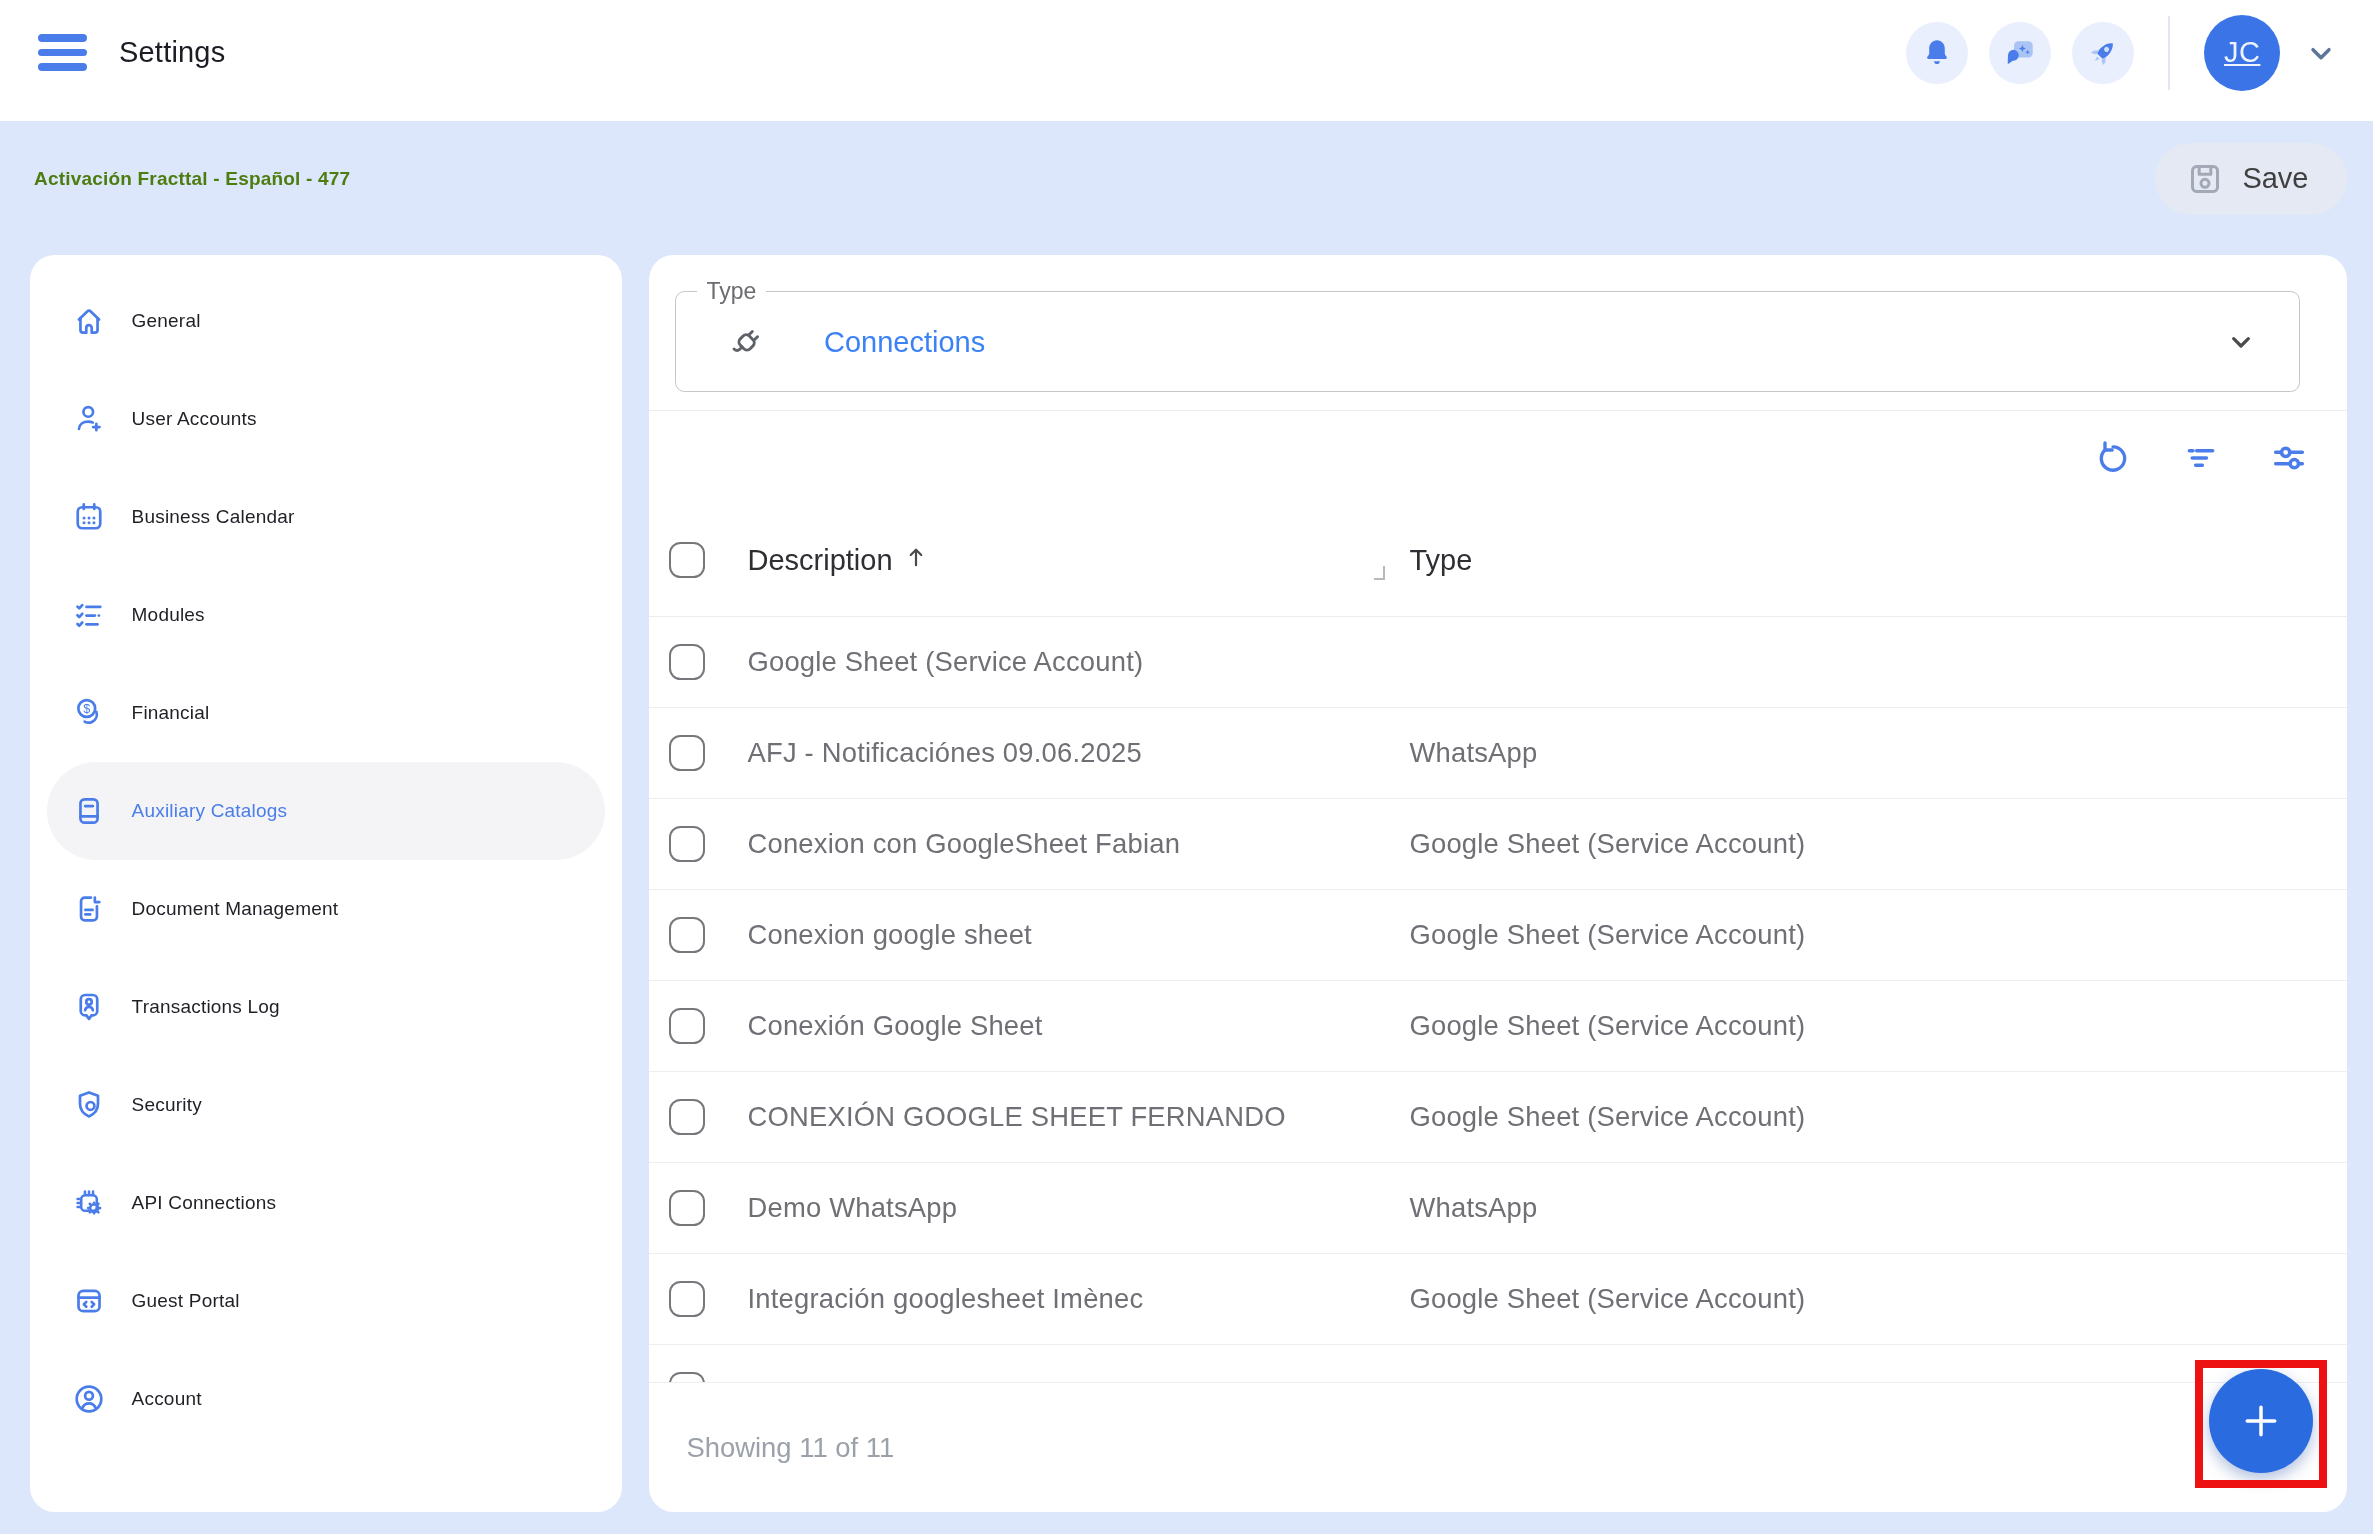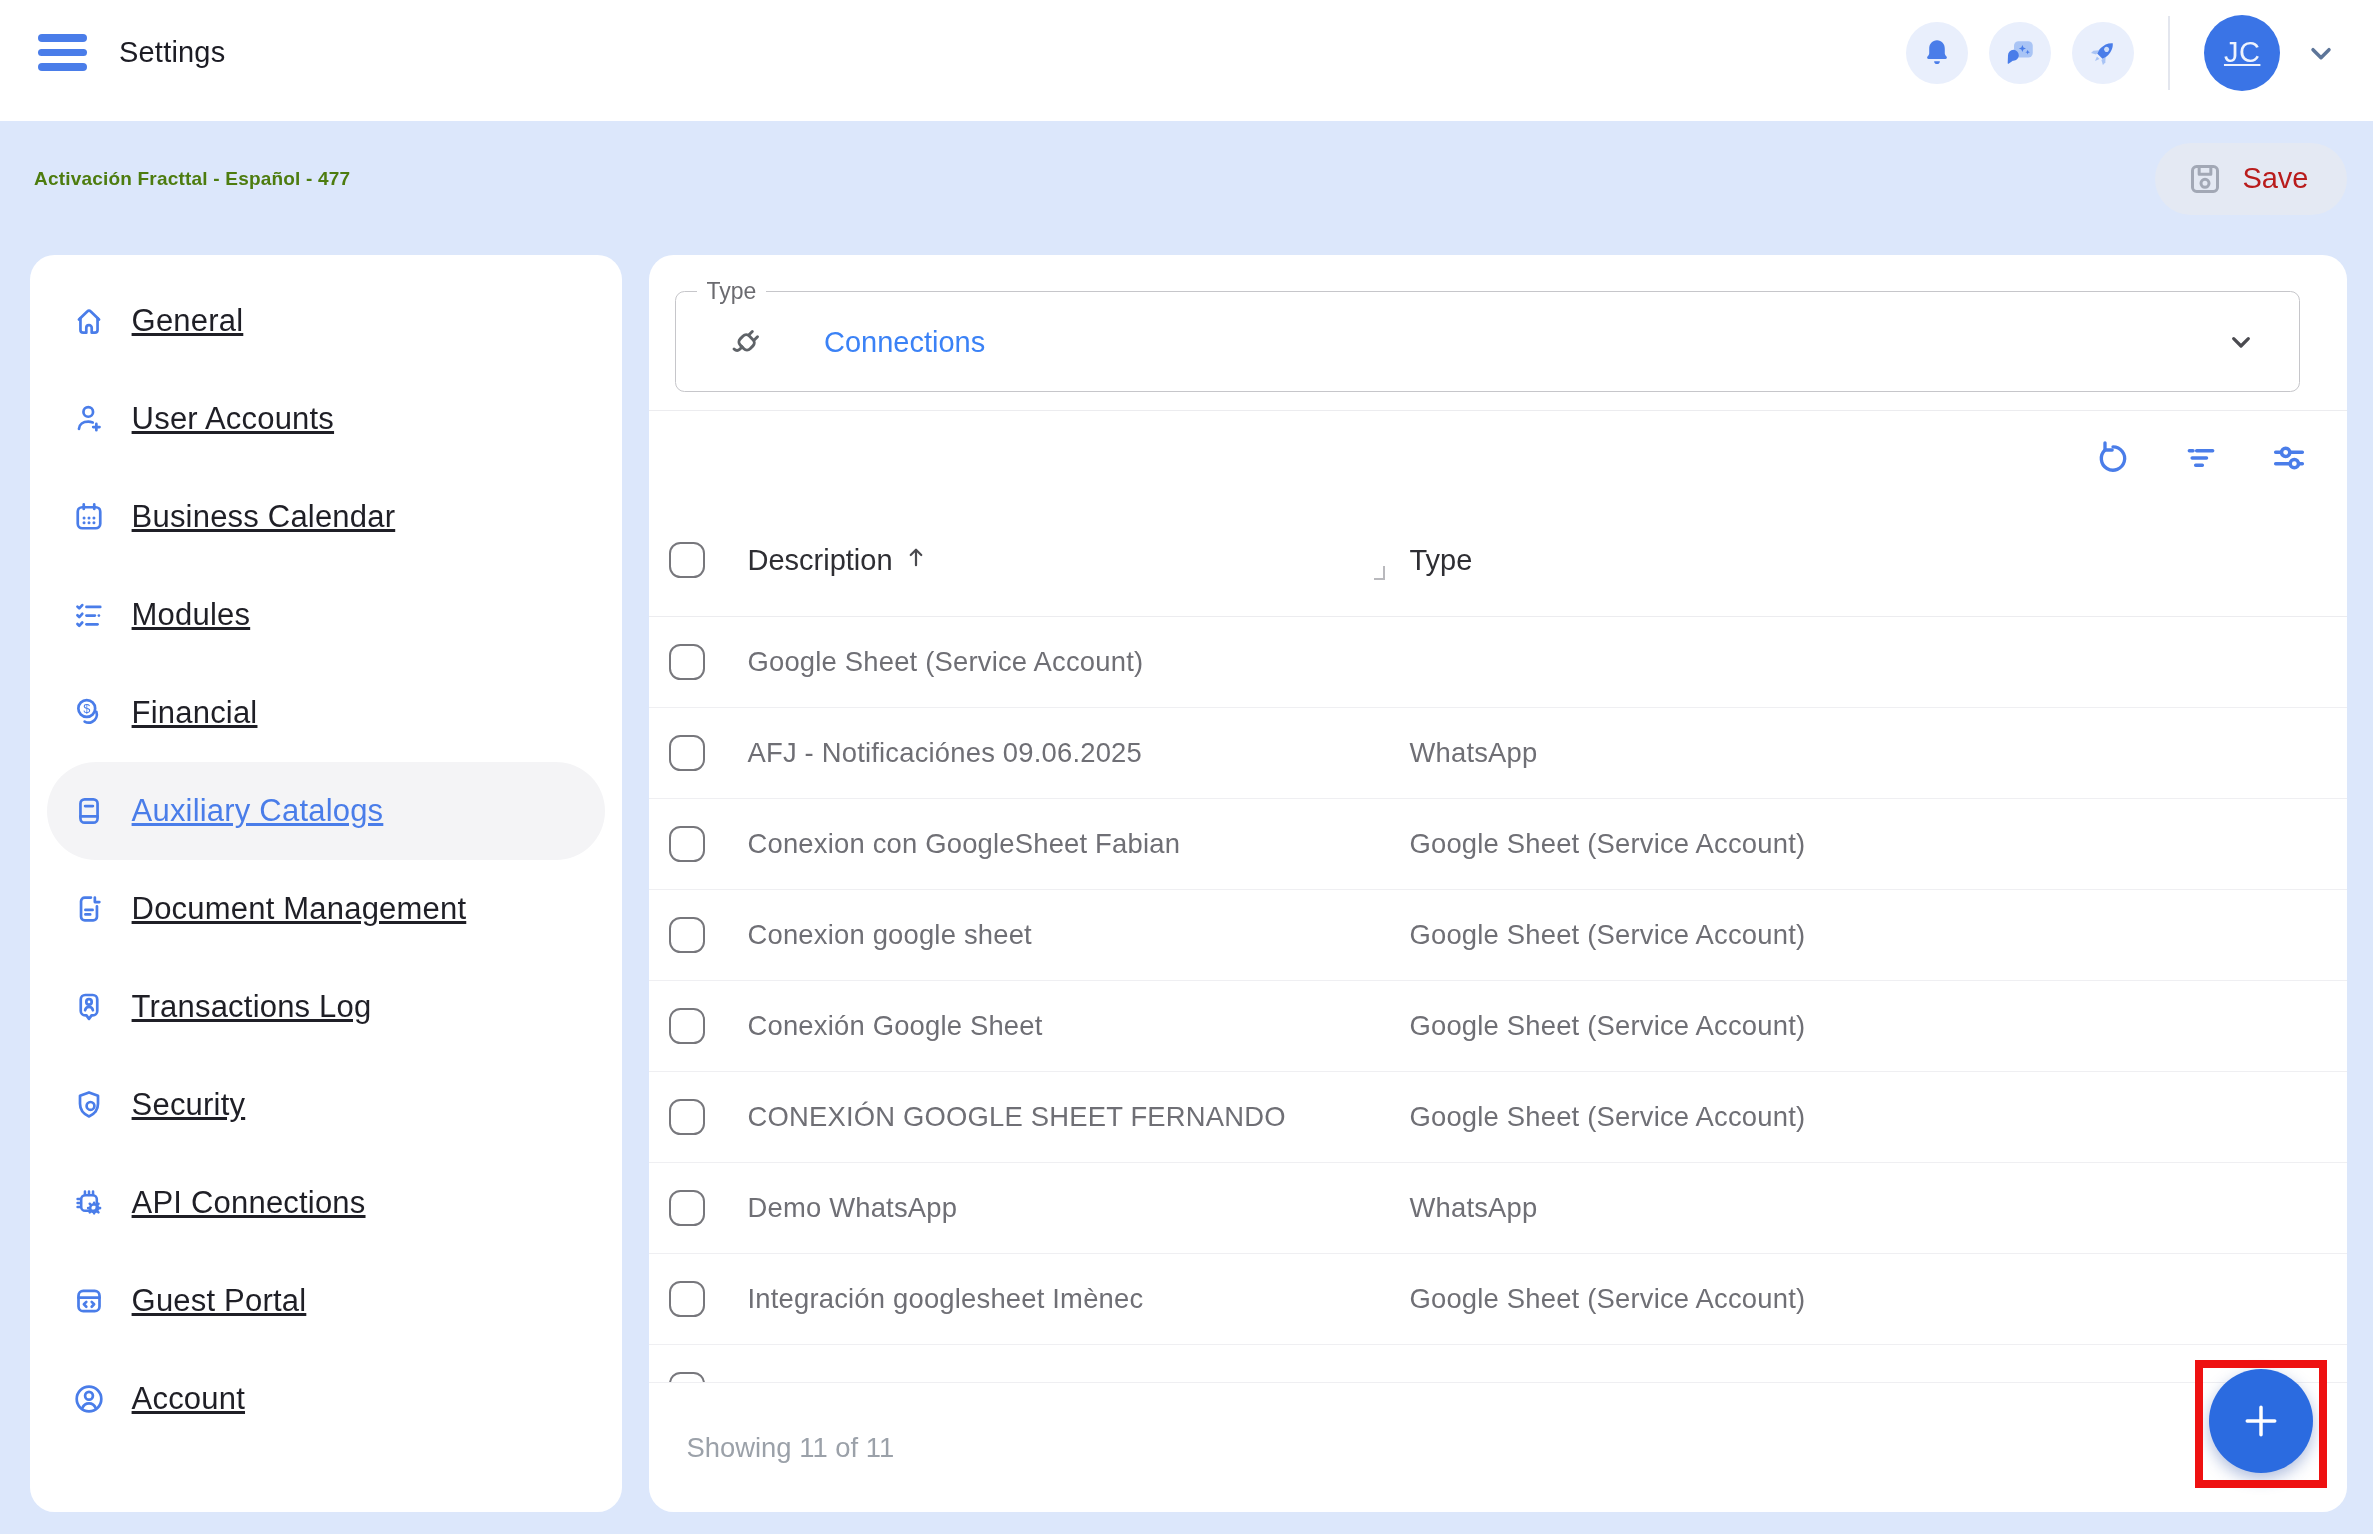--- a/index.html
+++ b/index.html
@@ -22,7 +22,7 @@
   
   .subbar { height:115px; display:flex; align-items:center; justify-content:space-between; padding:0 26.5px 0 34px; }
   .sub-title { font-size:19px; font-weight:700; color:#4d7c0f; letter-spacing:0.2px; }
-  .save-btn { display:flex; align-items:center; gap:17px; height:72px; padding:0 38px 0 30px; border-radius:38px; border:none; background:#e4e9f3; color:#b91c1c; font-size:29px; cursor:default; }
+  .save-btn { display:flex; align-items:center; gap:17px; height:72px; padding:0 38px 0 30px; border-radius:38px; border:none; background:#e4e9f3; color:#404040; font-size:29px; cursor:default; }
 
   
   .content { display:flex; gap:26.5px; padding:19px 26.5px 23px 30px; }

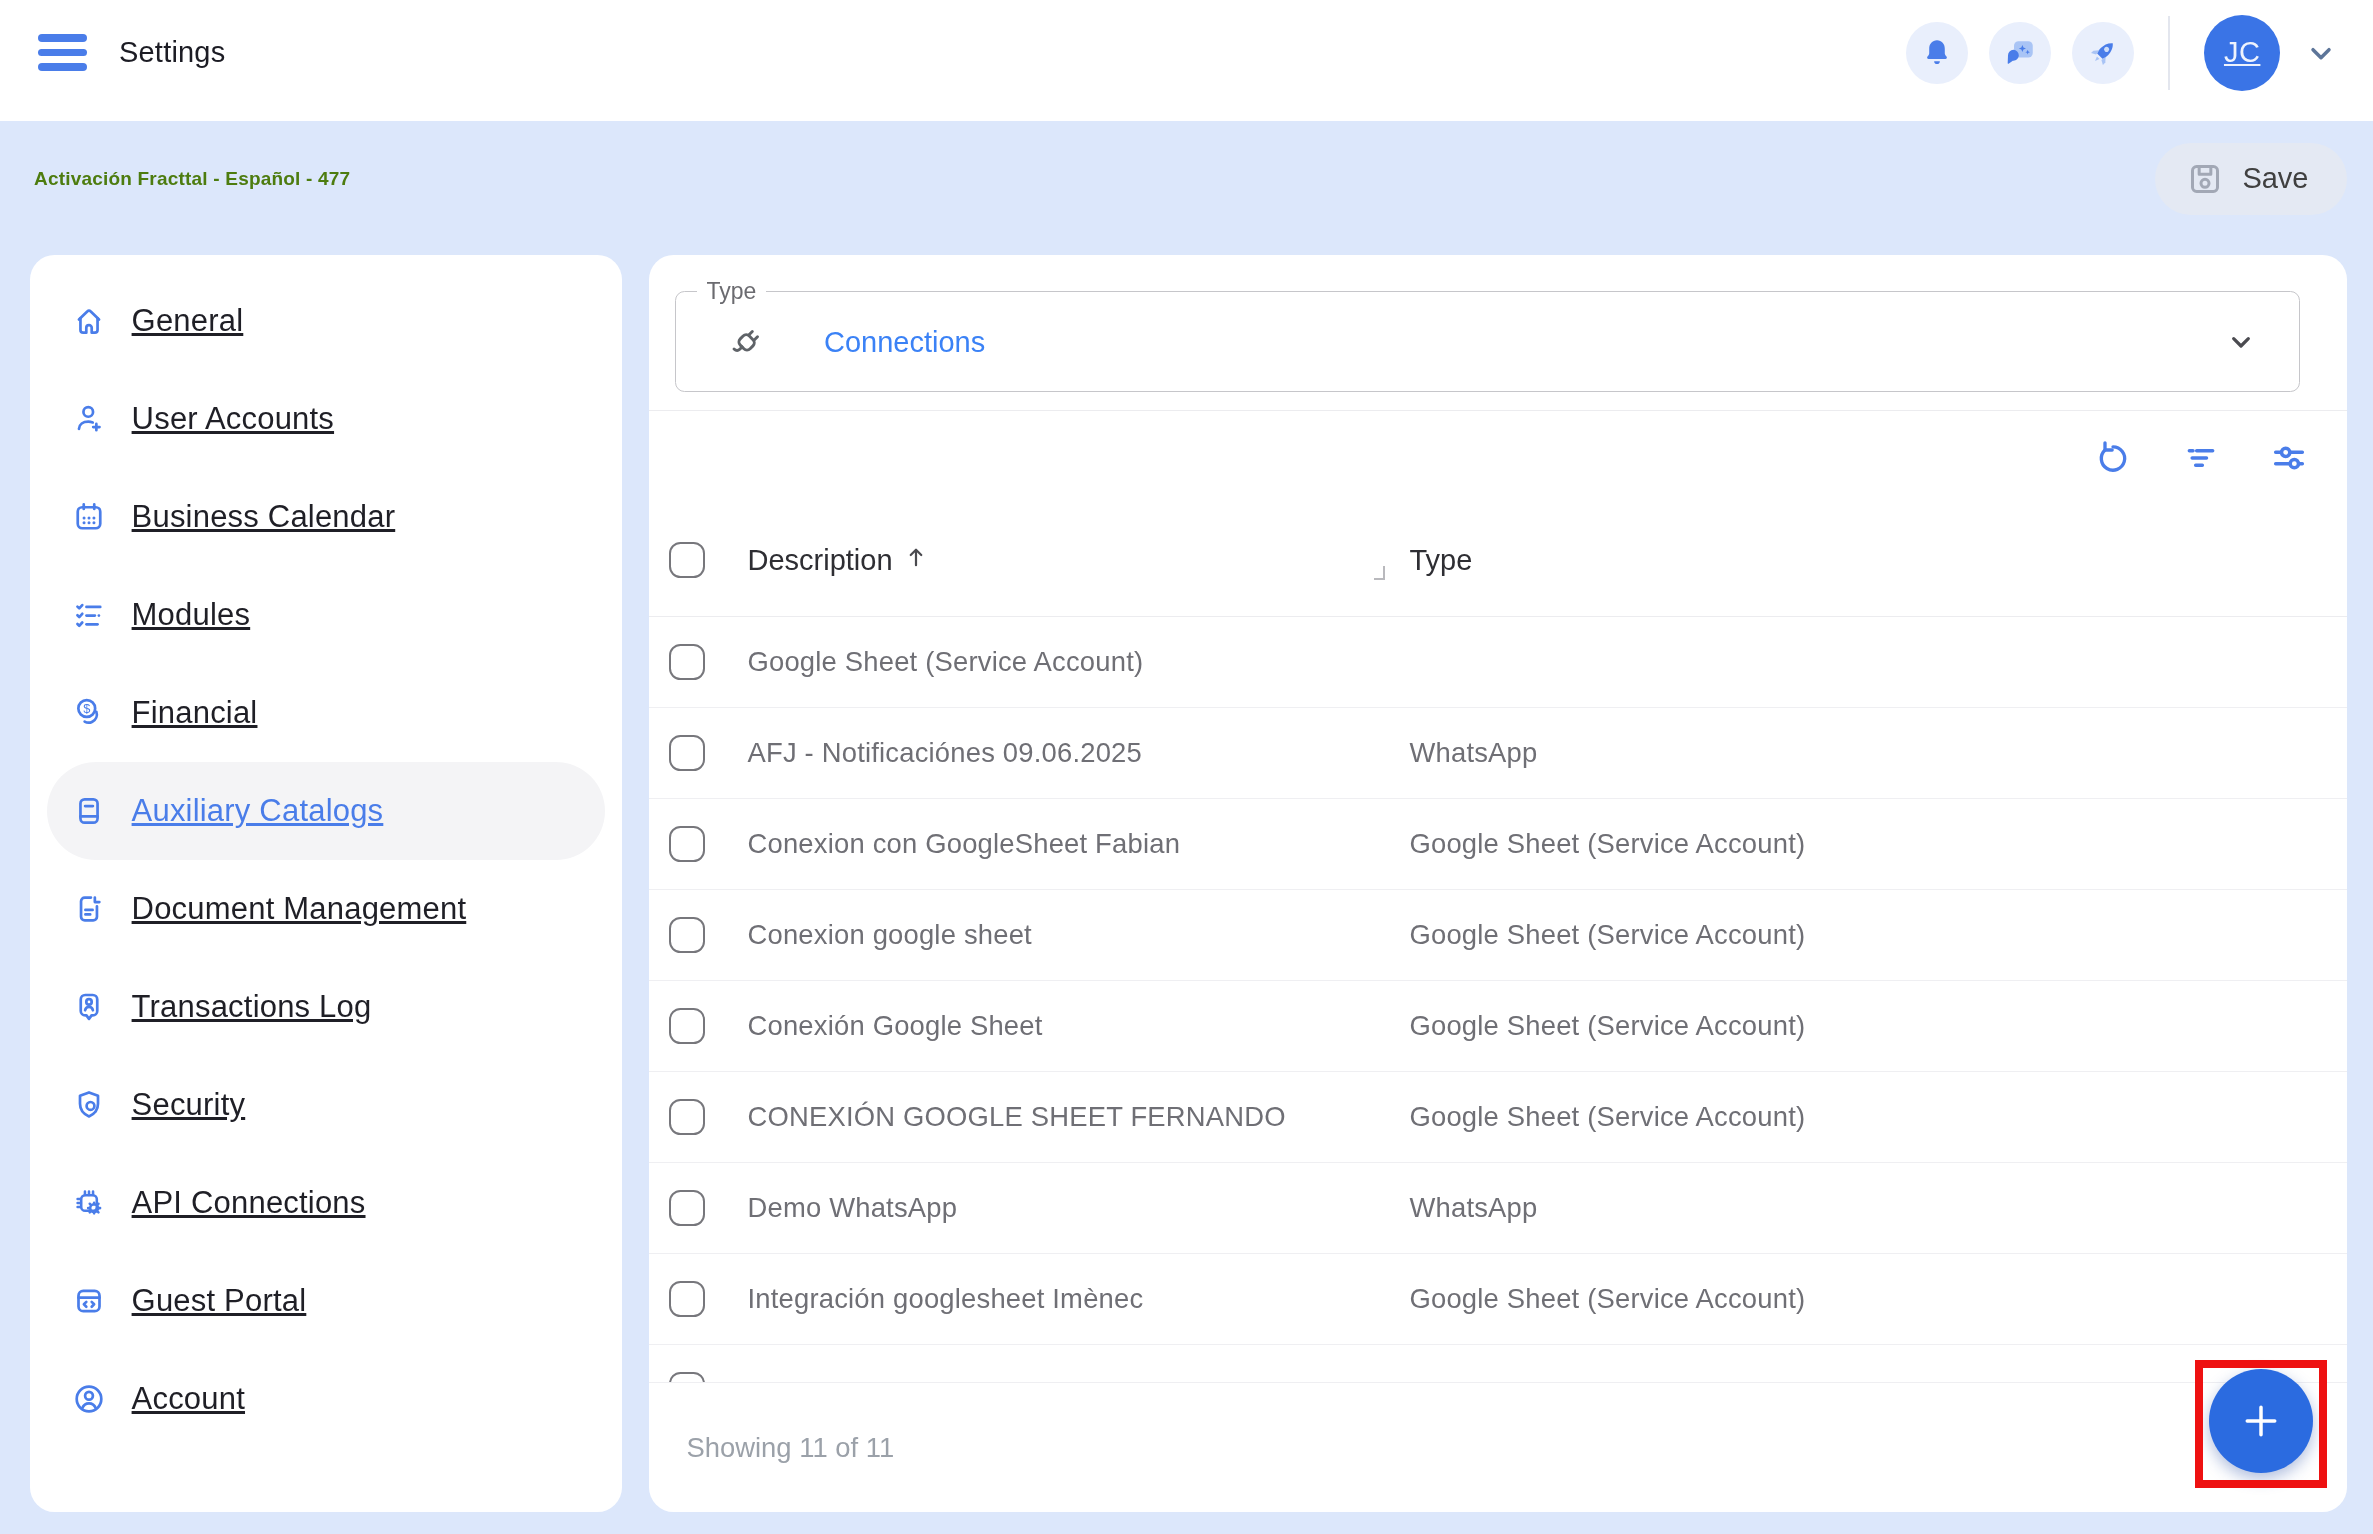--- a/index.html
+++ b/index.html
@@ -29,7 +29,7 @@
   .sidebar { width:592px; height:1257px; background:#ffffff; border-radius:24.6px; padding:17px 17px; flex-shrink:0; }
   .nav-item { height:98px; border-radius:49px; display:flex; align-items:center; padding-left:24px; gap:24.6px; cursor:pointer; color:#1f1f26; }
   .nav-item .nav-icon { width:36px; height:36px; color:var(--primary,#4a7de9); display:flex; align-items:center; justify-content:center; }
-  .nav-item .nav-label { font-size:31px; letter-spacing:0.2px;text-decoration:underline; }
+  .nav-item .nav-label { font-size:19px; letter-spacing:0.2px; }
   .nav-item.selected { background:#f4f4f6; }
   .nav-item.selected .nav-label { color:var(--primary,#4a7de9); }
 

